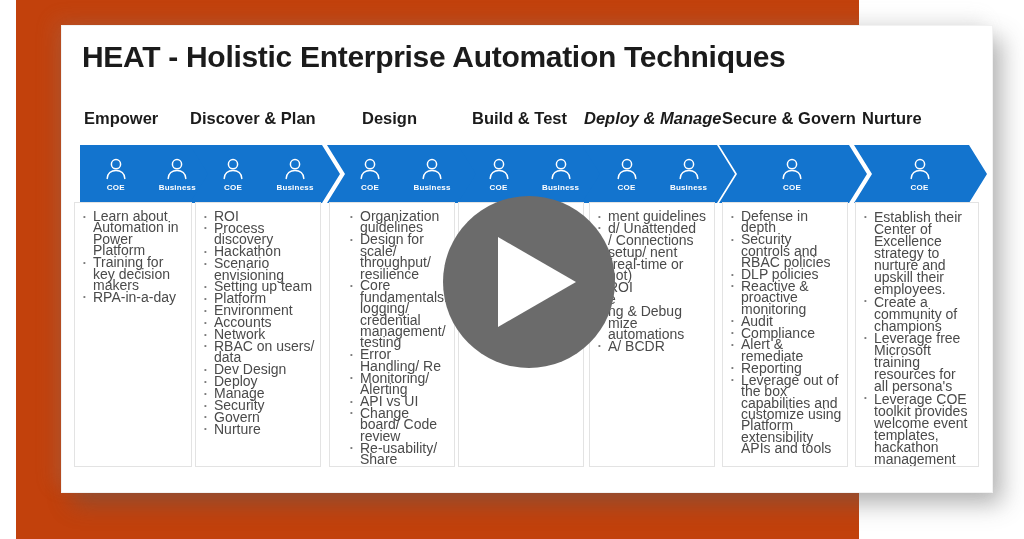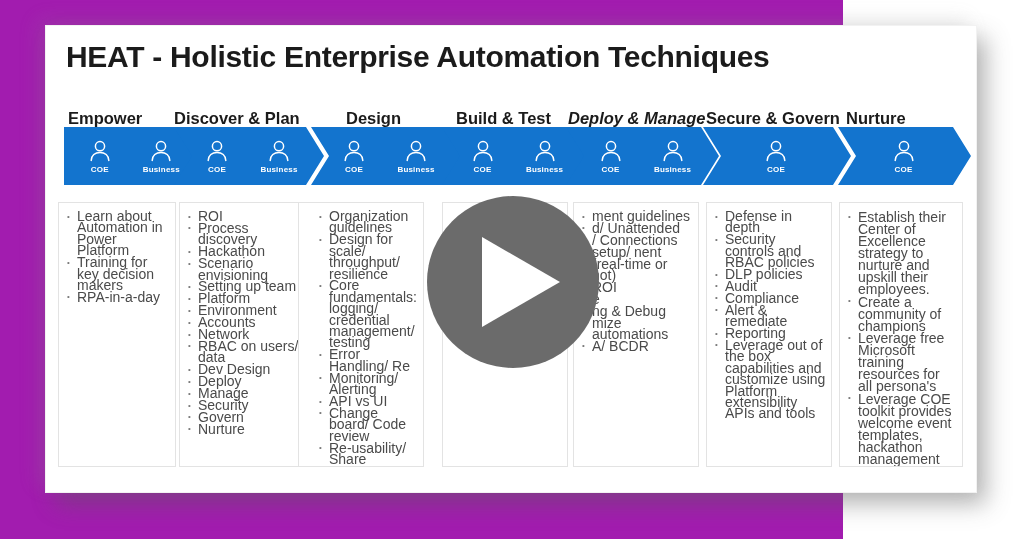--- a/index.html
+++ b/index.html
@@ -18,7 +18,8 @@
     position: relative;
     width: 843px;
     height: 539px;
-    background: #a21caf;
+    background: #c2410c;
+    margin-left: 16px;
   }
 
   

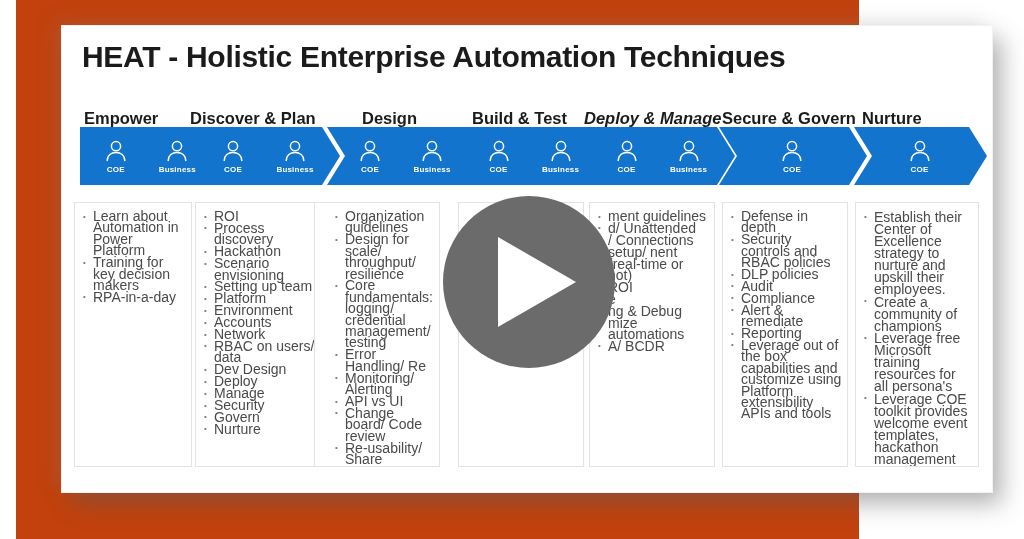--- a/index.html
+++ b/index.html
@@ -69,7 +69,7 @@
 
   .chevron {
     position: absolute;
-    top: 101px;
+    top: 119px;
     height: 58px;
     background: #1374ce;
     -webkit-clip-path: polygon(0 0, calc(100% - 18px) 0, 100% 50%, calc(100% - 18px) 100%, 0 100%, 18px 50%);

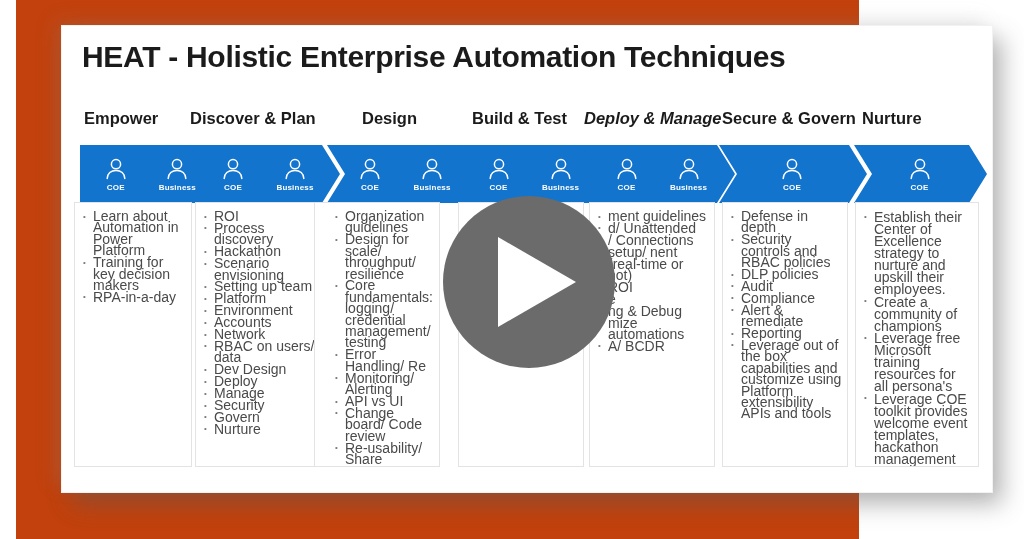--- a/index.html
+++ b/index.html
@@ -330,7 +330,7 @@
           <li style="color: rgb(74, 74, 74);">Nurture</li>
         </ul>
       </div>
-    <div class="content-box" style="left: 252px; width: 126px; border-color: rgb(227, 227, 227); padding-left: 16px;">
+    <div class="content-box" style="left: 267px; width: 126px; border-color: rgb(227, 227, 227); padding-left: 16px;">
         <ul>
           <li style="color: rgb(74, 74, 74);">Organization guidelines</li>
           <li style="color: rgb(74, 74, 74);">Design for scale/ throughput/ resilience</li>

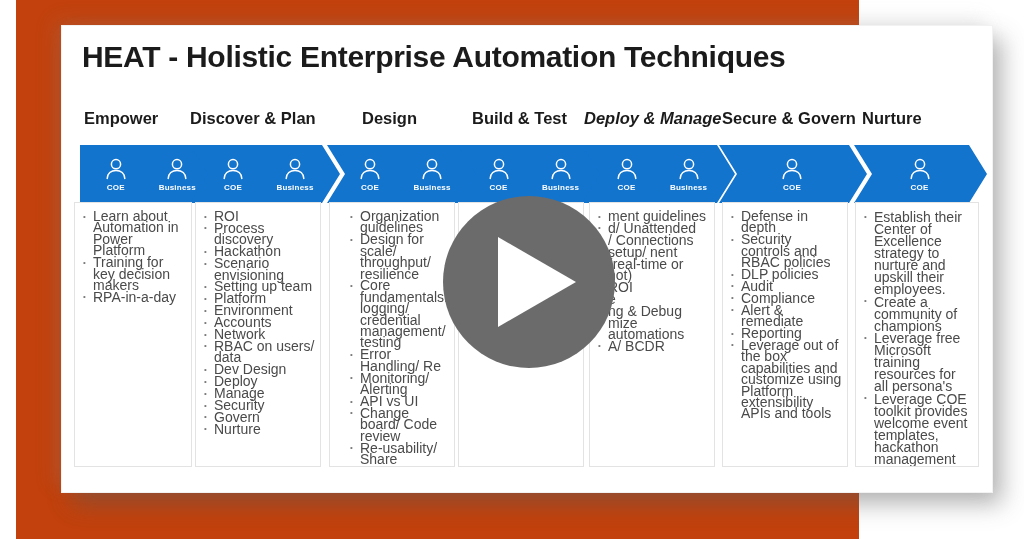--- a/index.html
+++ b/index.html
@@ -364,6 +364,7 @@
           <li style="color: rgb(74, 74, 74);">Defense in depth</li>
           <li style="color: rgb(74, 74, 74);">Security controls and RBAC policies</li>
           <li style="color: rgb(74, 74, 74);">DLP policies</li>
+          <li style="color: rgb(74, 74, 74);">Reactive &amp; proactive monitoring</li>
           <li style="color: rgb(74, 74, 74);">Audit</li>
           <li style="color: rgb(74, 74, 74);">Compliance</li>
           <li style="color: rgb(74, 74, 74);">Alert &amp; remediate</li>

